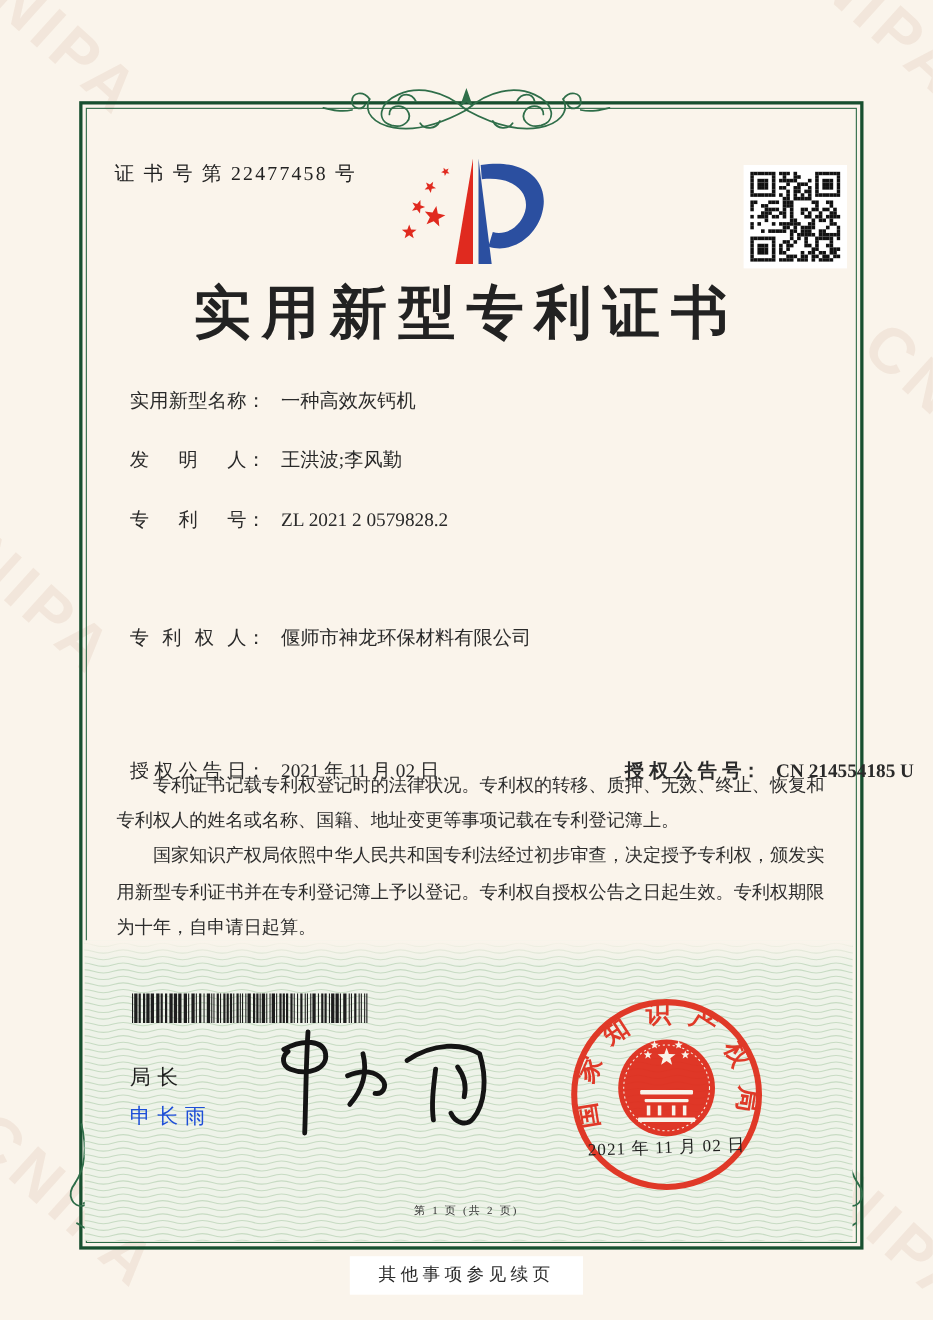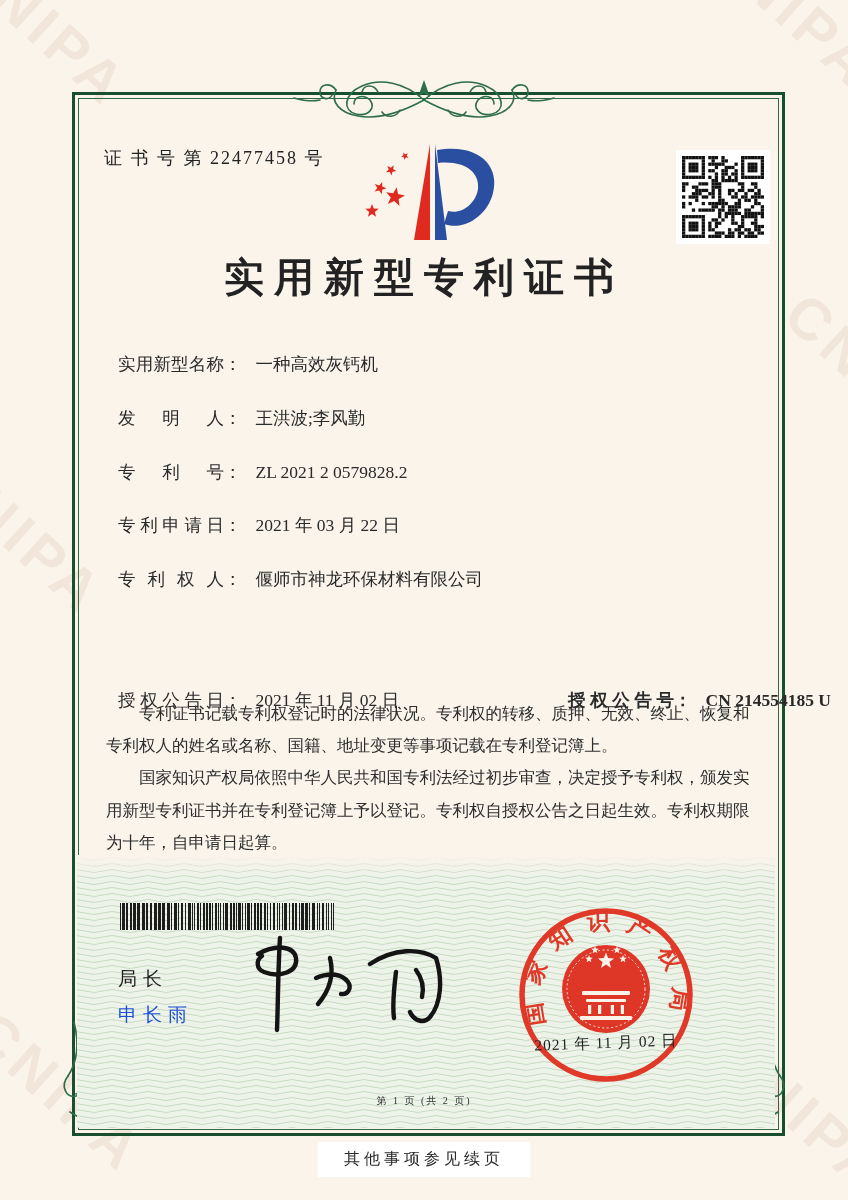--- a/index.html
+++ b/index.html
@@ -29,7 +29,7 @@
       display:flex;align-items:center;justify-content:center;}
 
   .title{position:absolute;left:0;top:250px;width:100%;text-align:center;
-      font-size:40px;font-weight:bold;letter-spacing:10px;color:#222;}
+      font-size:52px;font-weight:bold;letter-spacing:10px;color:#222;}
 
   .f-row{position:absolute;left:118px;font-size:17.5px;white-space:nowrap;color:#2a2a2a;}
   .f-label{display:inline-block;width:106px;text-align:justify;text-align-last:justify;

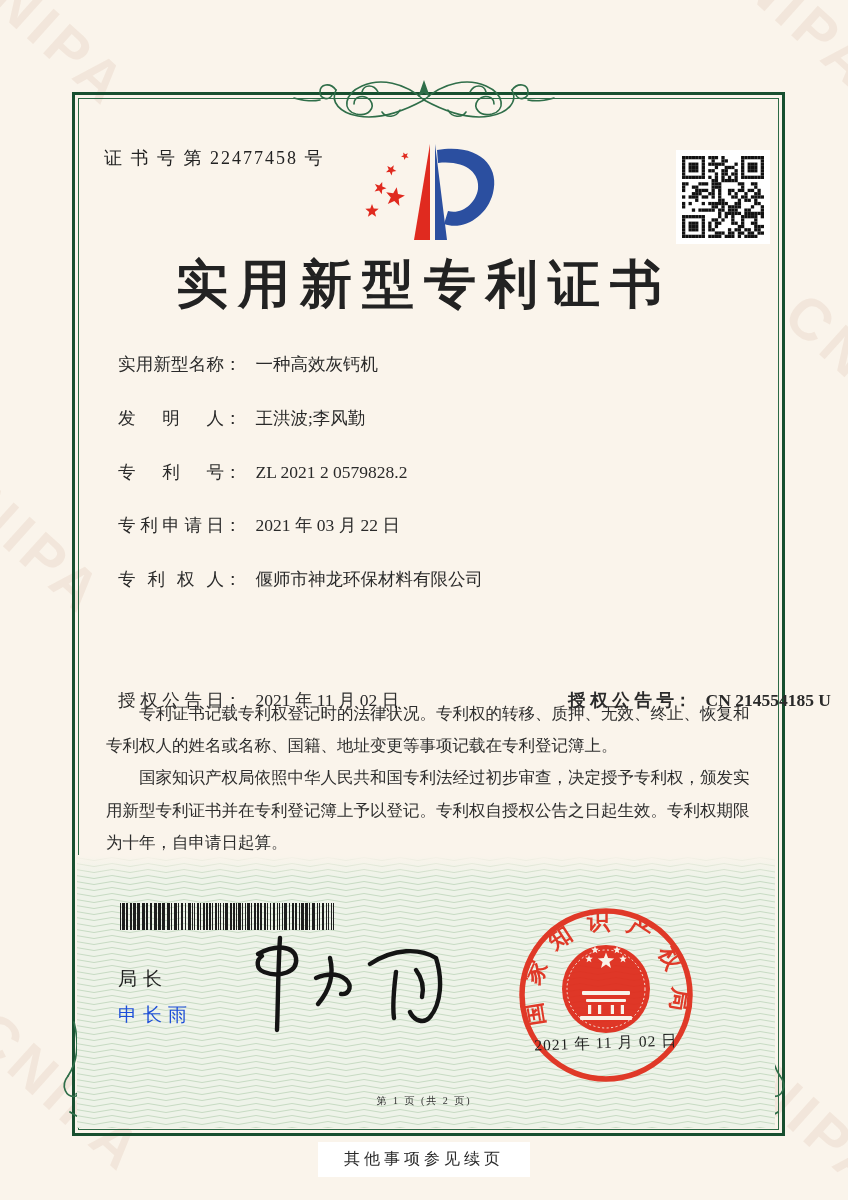--- a/index.html
+++ b/index.html
@@ -467,9 +467,6 @@
   <div class="f-row" style="top:460px">
     <span class="f-label">专利号</span><span class="f-colon">：</span><span>ZL 2021 2 0579828.2</span>
   </div>
-  <div class="f-row" style="top:513px">
-    <span class="f-label">专利申请日</span><span class="f-colon">：</span><span>2021 年 03 月 22 日</span>
-  </div>
   <div class="f-row" style="top:567px">
     <span class="f-label">专利权人</span><span class="f-colon">：</span><span>偃师市神龙环保材料有限公司</span>
   </div>

